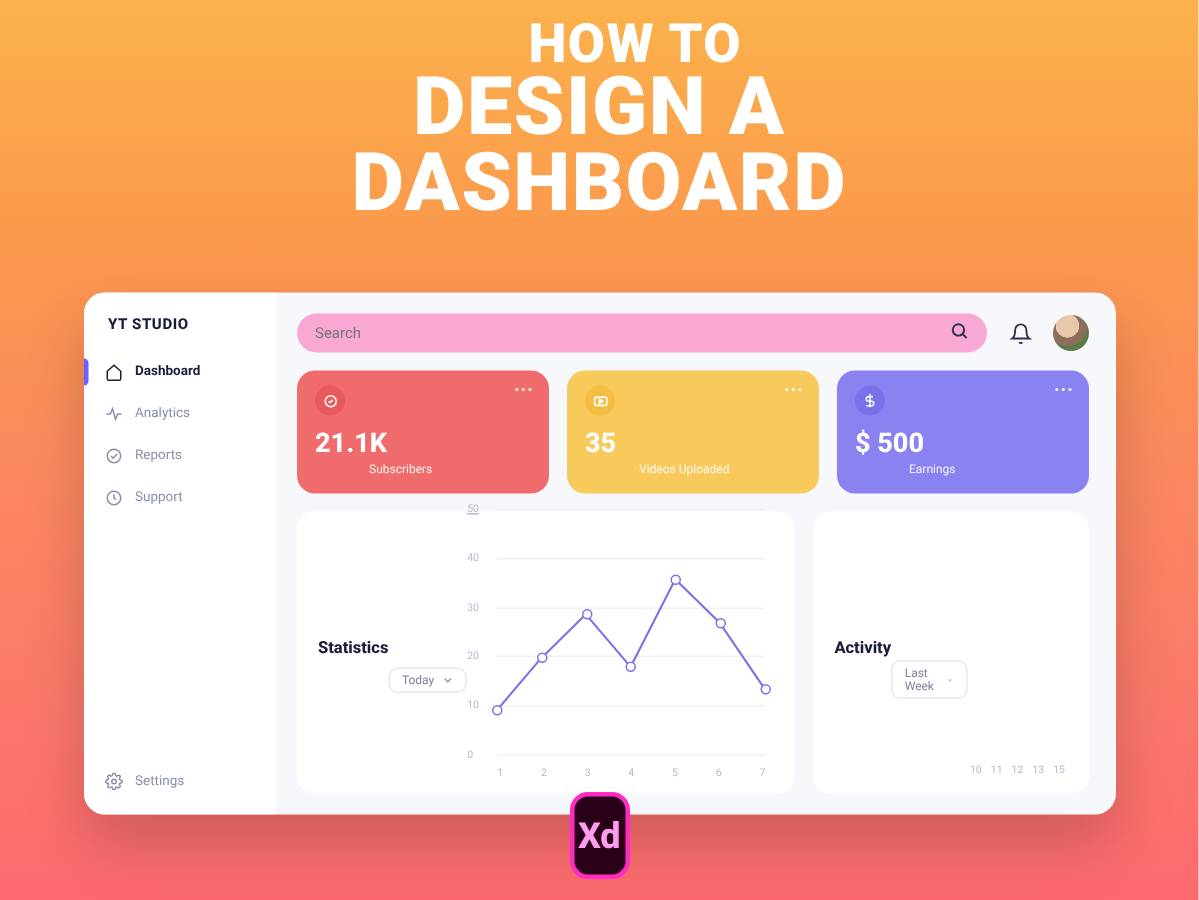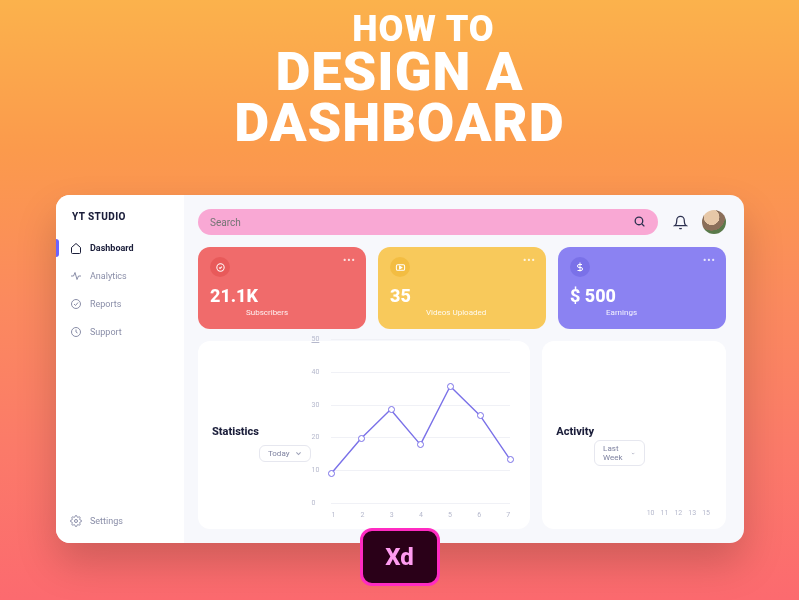--- a/index.html
+++ b/index.html
@@ -67,7 +67,7 @@
 .bar { width: 5px; border-radius: 3px; }
 .bar-label { font-size: 7px; color: #b5b8cc; }
 
-.xd-badge { position: absolute; bottom: 14px; left: 50%; transform: translateX(-50%); width: 80px; height: 58px; border-radius: 12px; background: #2a0018; border: 3px solid #ff2bc2; display: flex; align-items: center; justify-content: center; color: #ff9cf0; font-weight: 800; font-size: 24px; }
+.xd-badge { position: absolute; bottom: 14px; left: 50%; transform: translateX(-50%); width: 40px; height: 58px; border-radius: 12px; background: #2a0018; border: 3px solid #ff2bc2; display: flex; align-items: center; justify-content: center; color: #ff9cf0; font-weight: 800; font-size: 24px; }
 </style>
 </head>
 <body>

